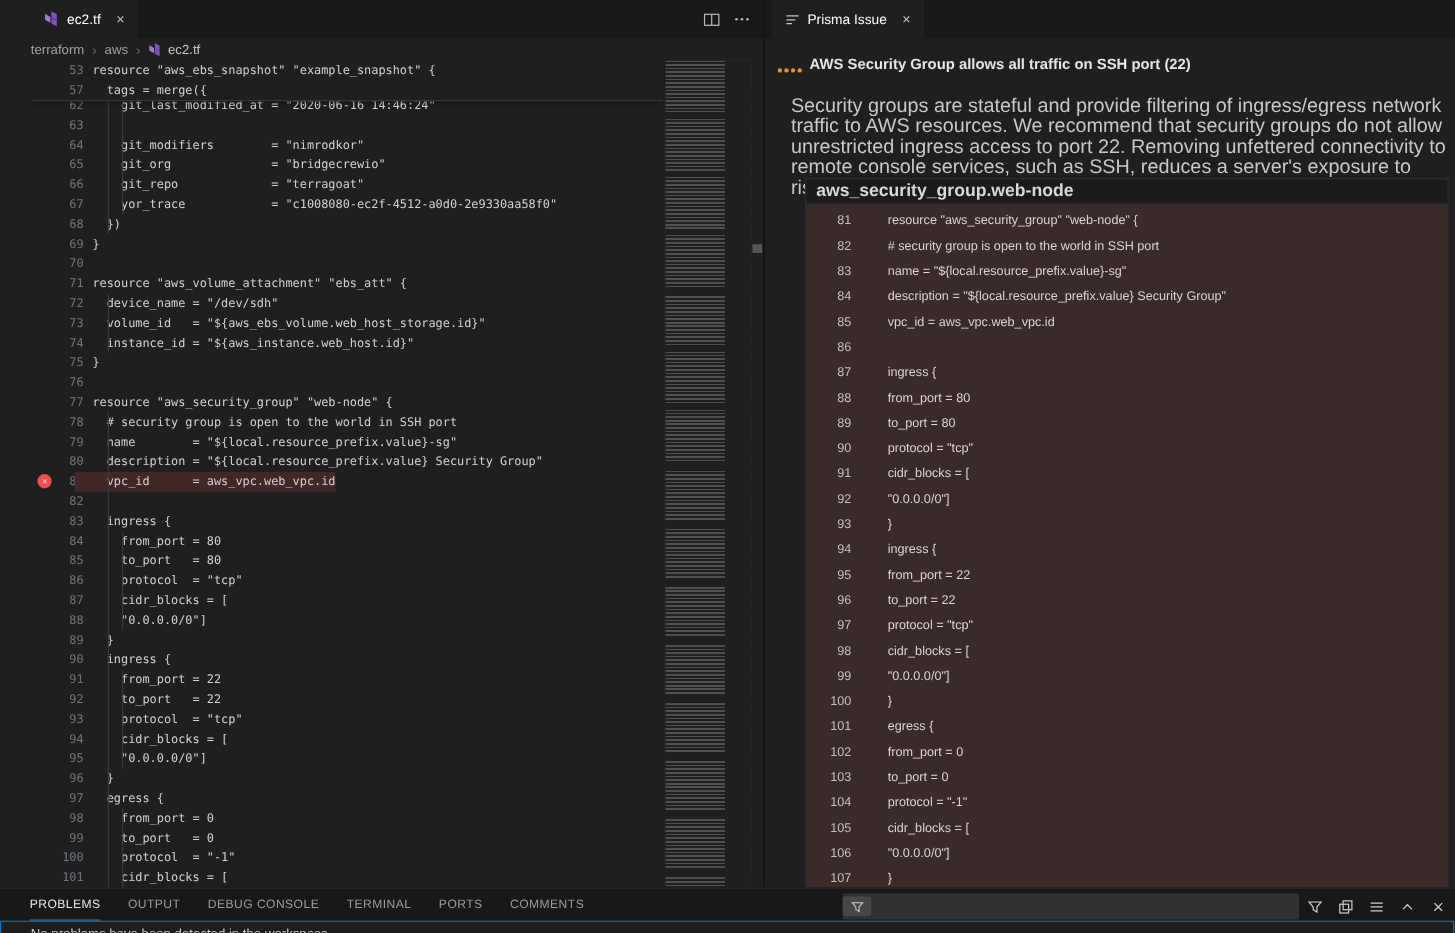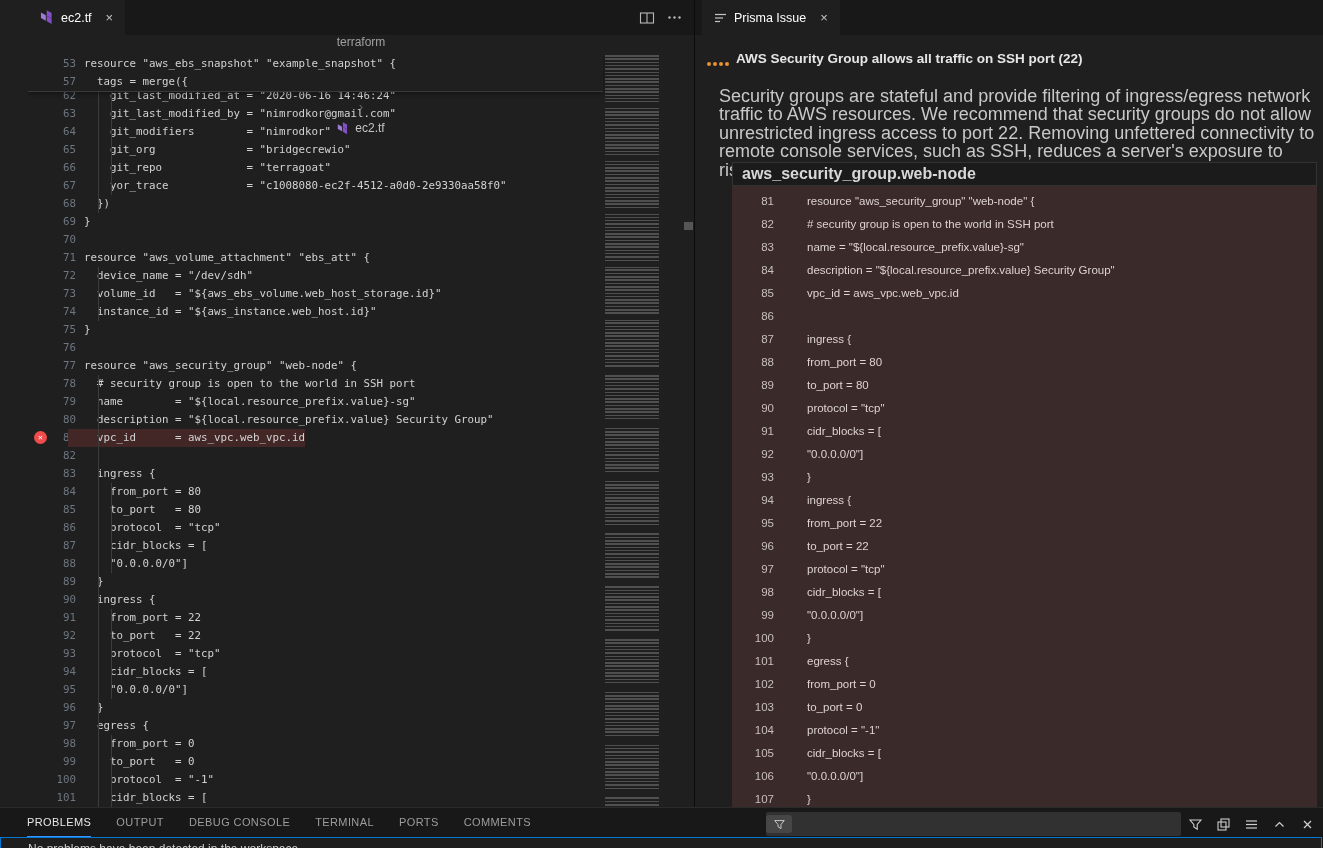--- a/index.html
+++ b/index.html
@@ -19,7 +19,7 @@
   .group-actions { position:absolute; right:12px; top:0; height:35px; display:flex; gap:12px; align-items:center; }
 
   .breadcrumb { height:20px; display:flex; align-items:center; gap:7px; 
-                font-size:12px; color:#a0a0a0; background:#1f1f1f;flex-direction:column; }
+                font-size:12px; color:#a0a0a0; background:#1f1f1f; }
   .breadcrumb .sep { color:#686868; font-size:13px; }
   .breadcrumb .last { color:#c5c5c5; display:flex; align-items:center; gap:5px; }
 

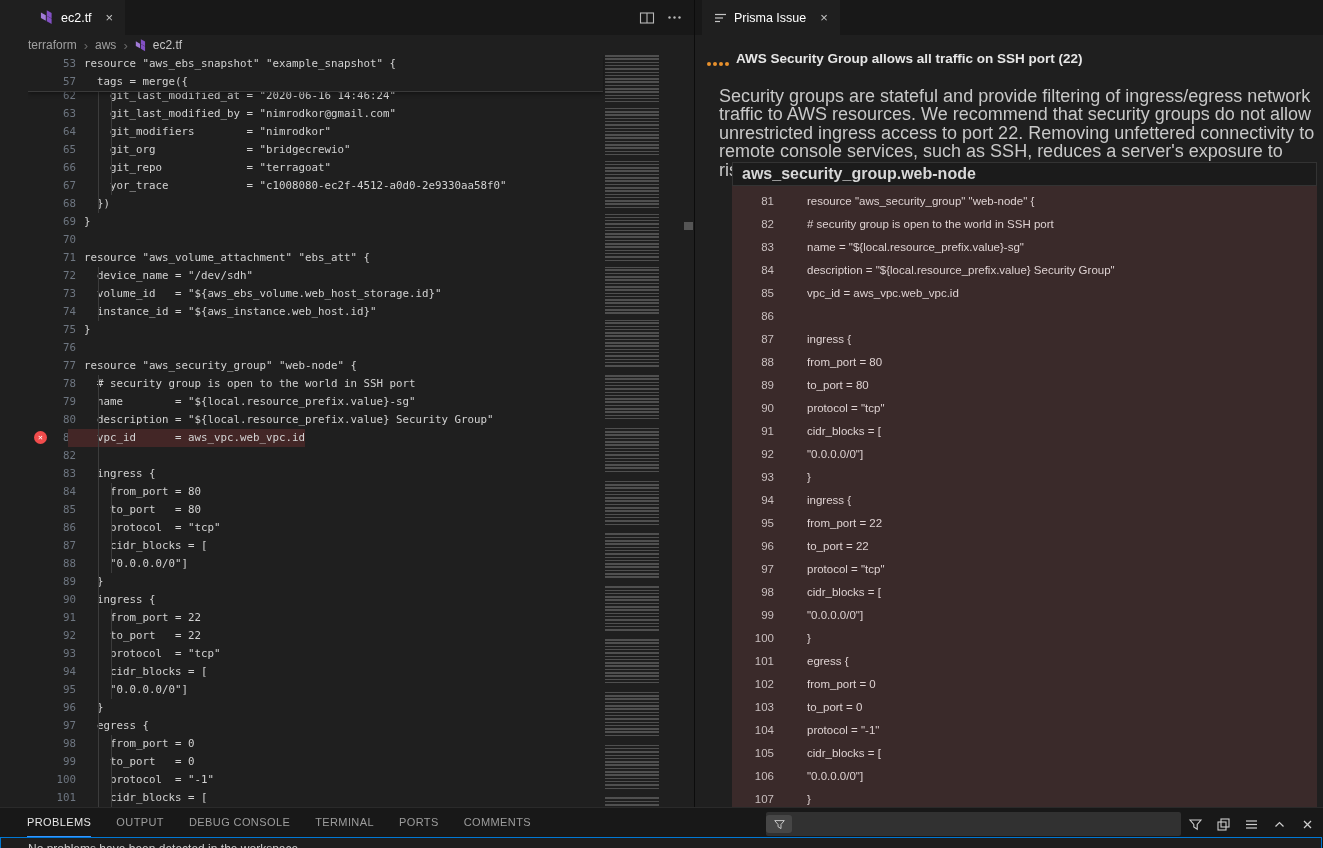--- a/index.html
+++ b/index.html
@@ -179,7 +179,6 @@
           <div class="lrow">
             
             <span class="lnum">63</span>
-            <span class="lcode">    git_last_modified_by = "nimrodkor@gmail.com"</span>
           </div>
 
           <div class="lrow">

